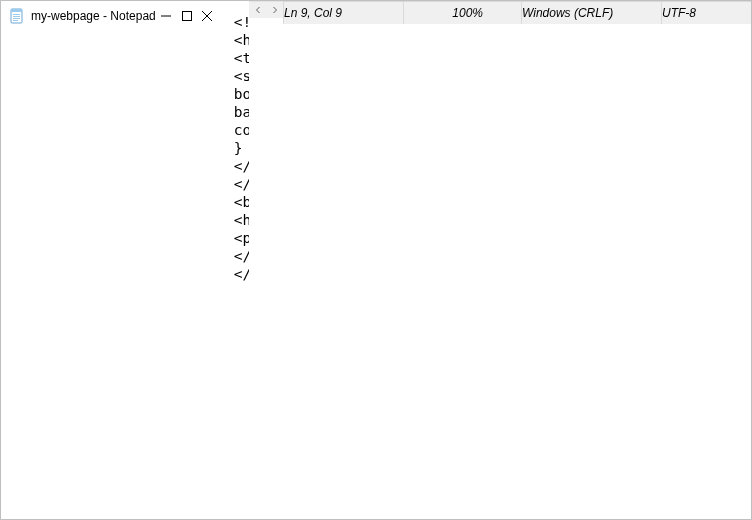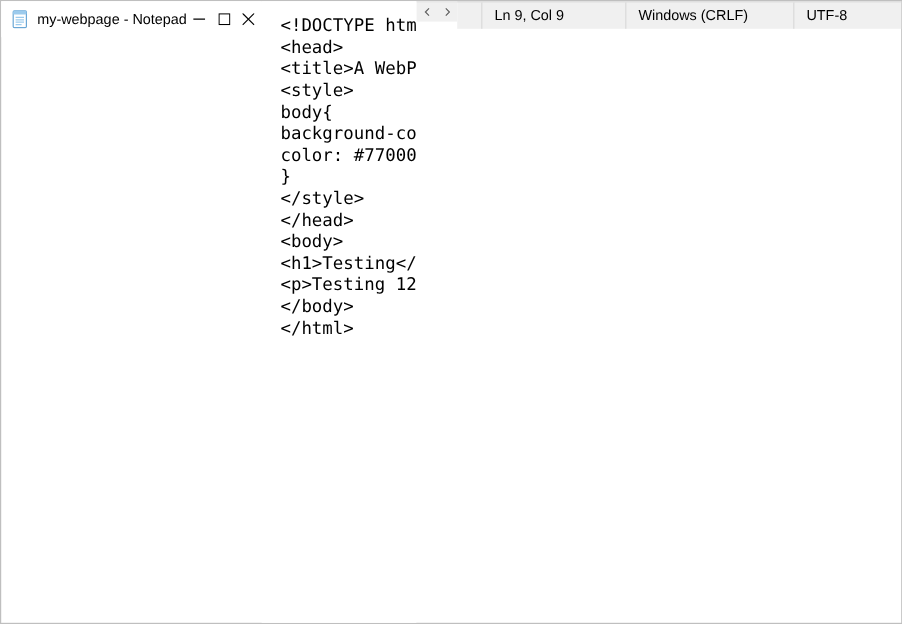--- a/index.html
+++ b/index.html
@@ -105,9 +105,10 @@
   .statusbar .cell {
     display: flex;
     align-items: center;
-    padding: 0 10px;
+    padding: 0 0;
     border-left: 1px solid #dadada;
     white-space: nowrap;
+    font-style: italic;
   }
   .statusbar .grow { flex: 1 1 auto; border-left: none; }
   .statusbar .w100 { width: 80px; justify-content: flex-end; }

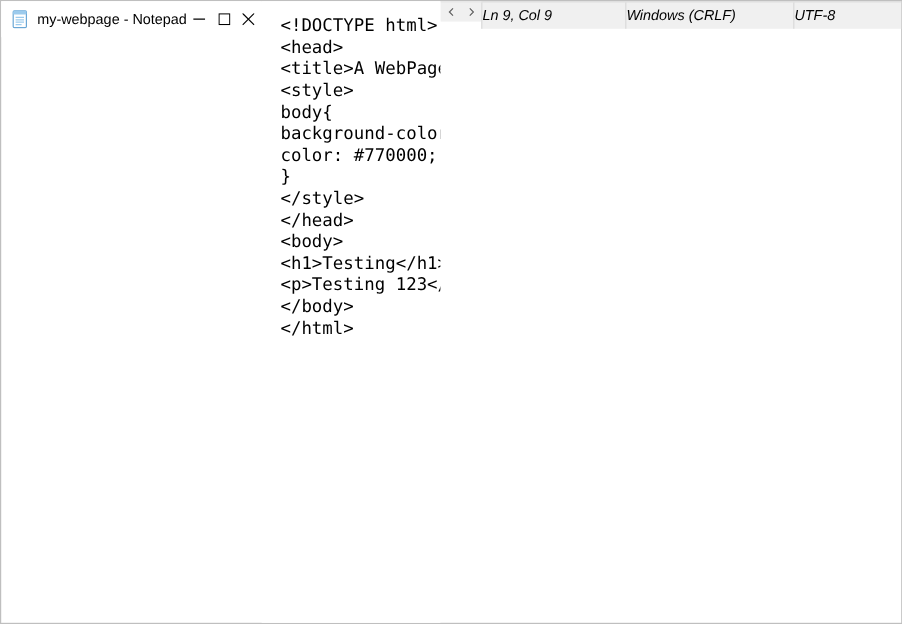--- a/index.html
+++ b/index.html
@@ -188,6 +188,7 @@
   <div class="statusbar">
     <div class="cell grow"></div>
     <div class="cell w120">Ln 9, Col 9</div>
+    <div class="cell w100">100%</div>
     <div class="cell w140">Windows (CRLF)</div>
     <div class="cell w90">UTF-8</div>
   </div>

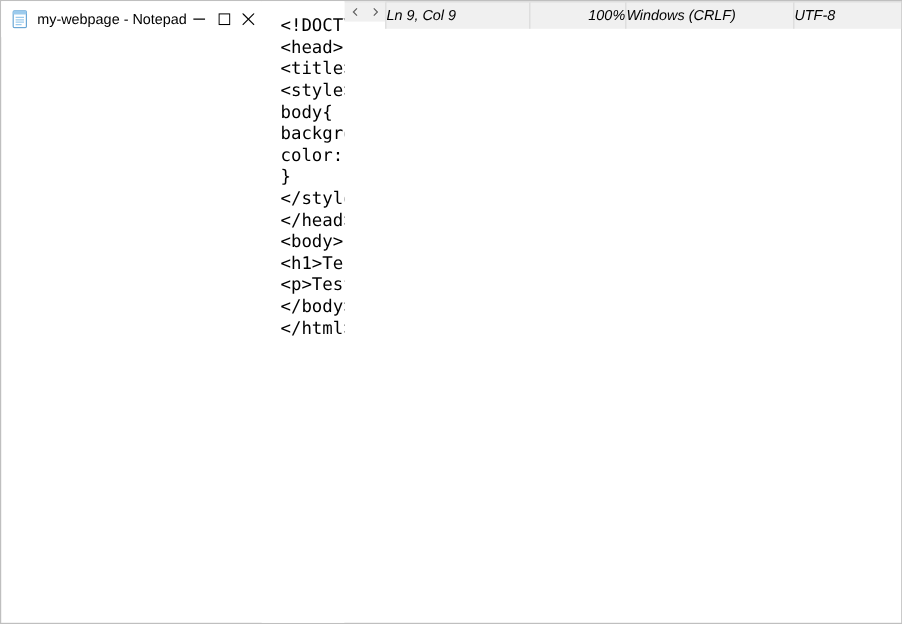--- a/index.html
+++ b/index.html
@@ -112,7 +112,7 @@
   }
   .statusbar .grow { flex: 1 1 auto; border-left: none; }
   .statusbar .w100 { width: 80px; justify-content: flex-end; }
-  .statusbar .w140 { width: 140px; }
+  .statusbar .w140 { width: 140px; margin-left: 38px; }
   .statusbar .w120 { width: 120px; }
   .statusbar .w90  { width: 90px; }
 </style>

